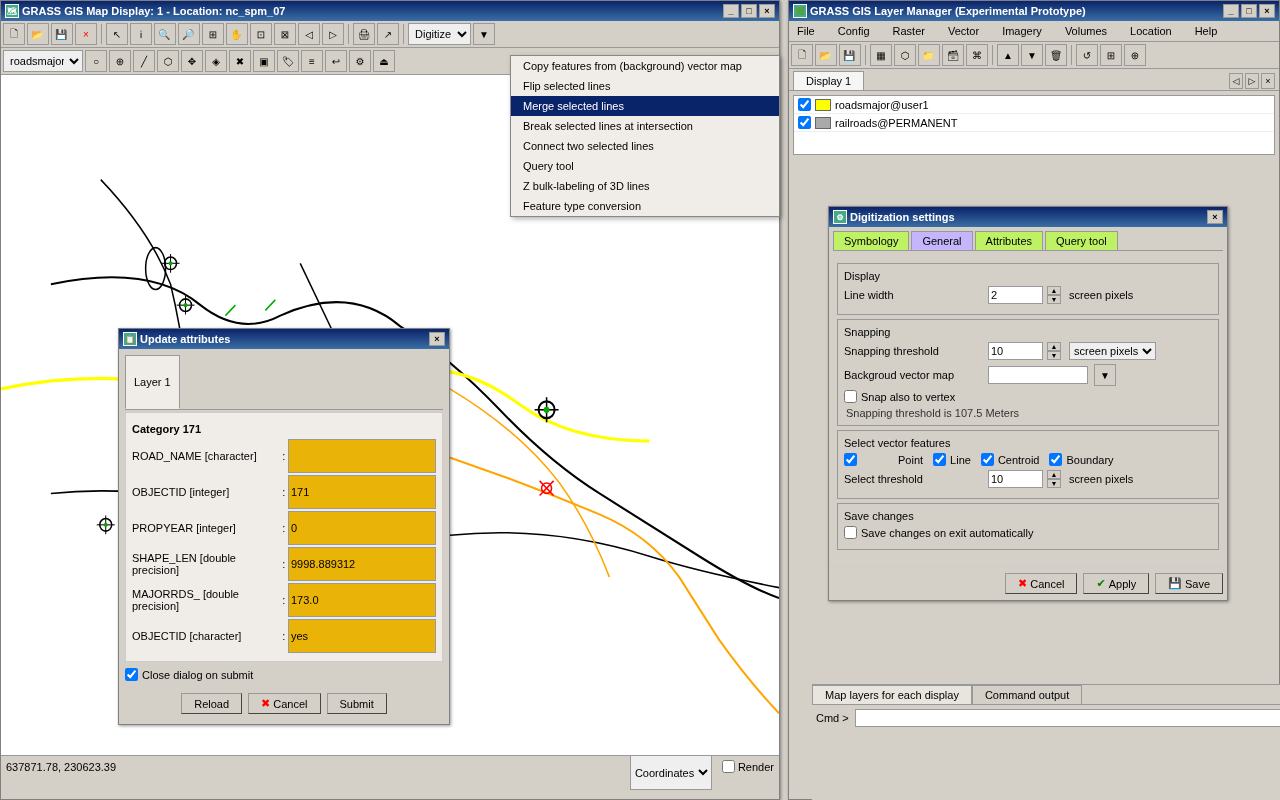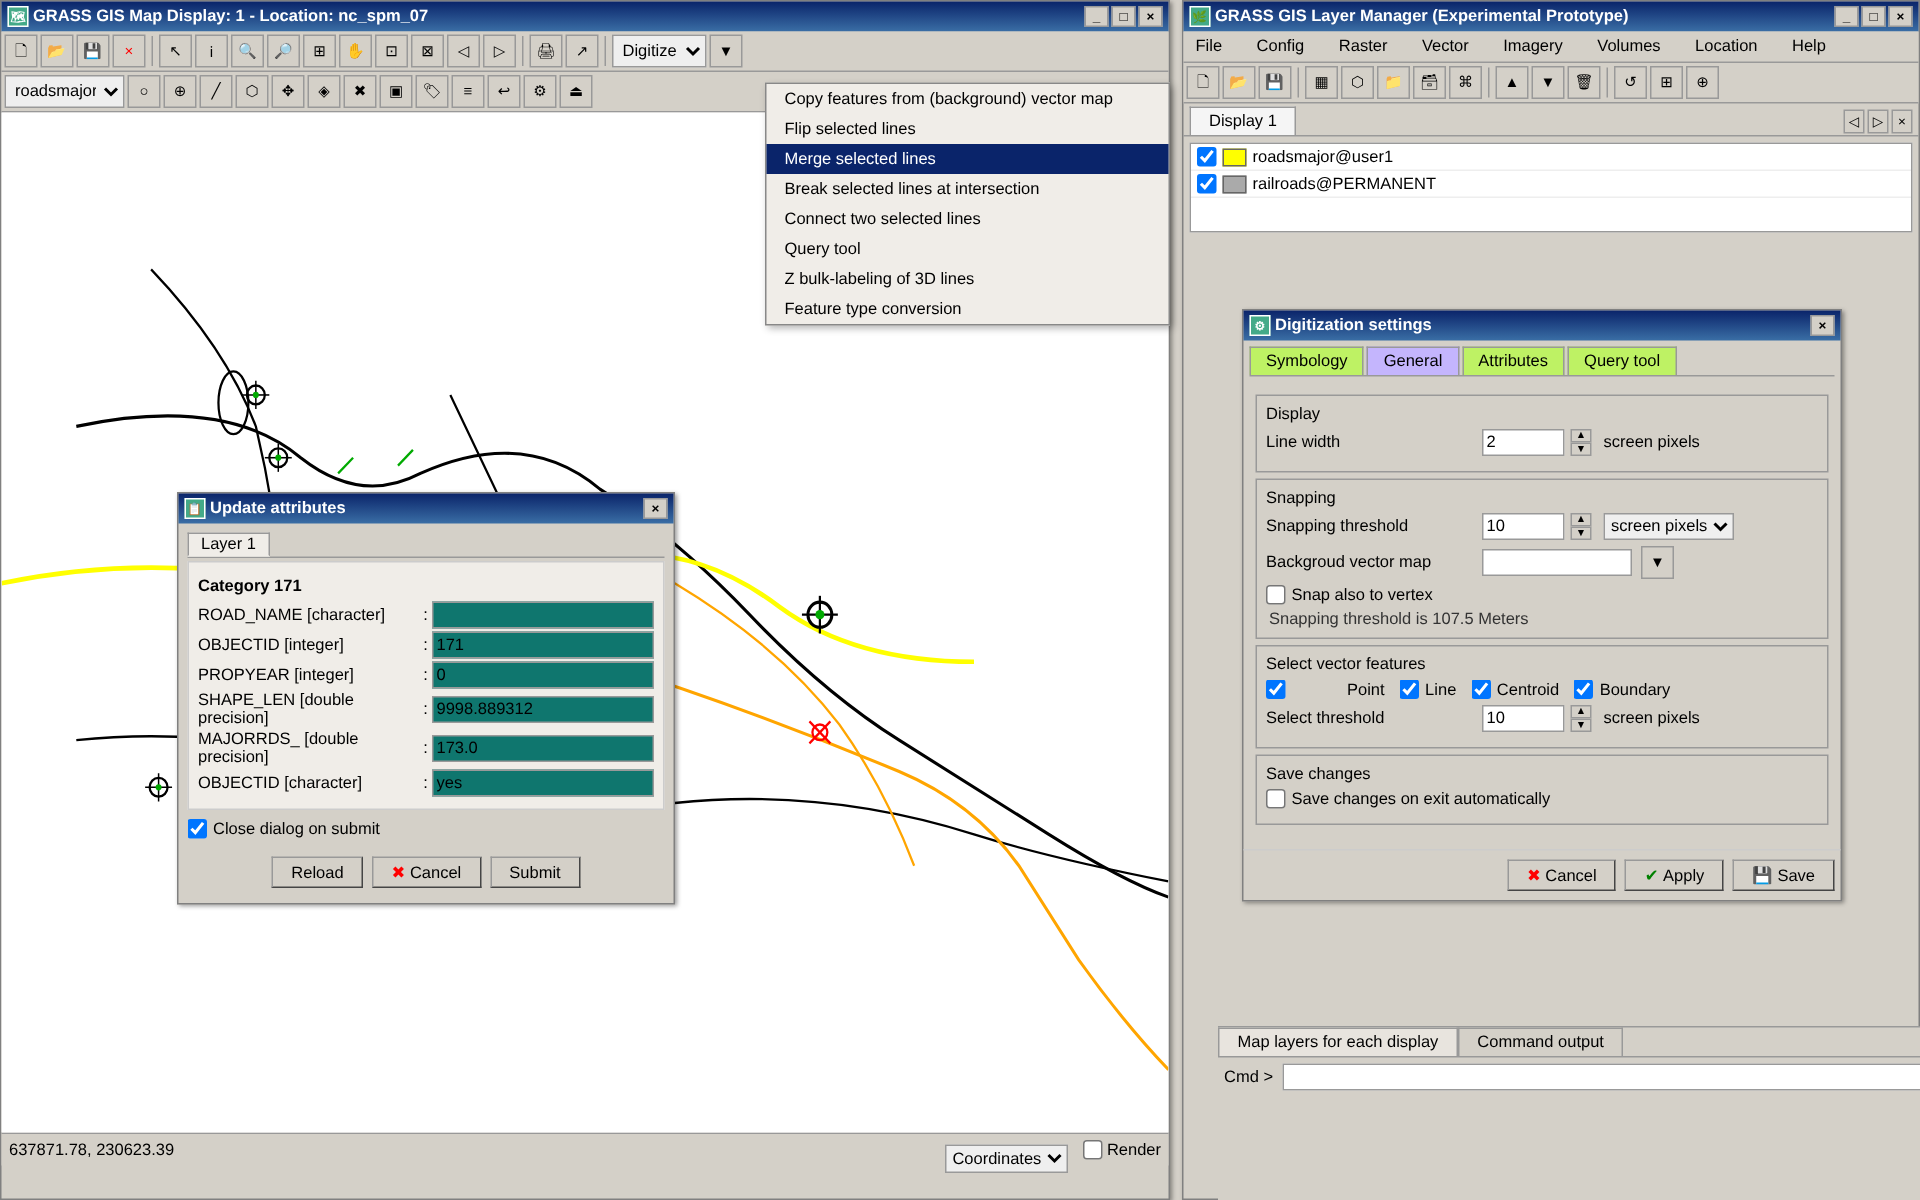--- a/index.html
+++ b/index.html
@@ -89,7 +89,7 @@
     }
     .dialog-content { padding: 6px; }
     .tab-bar { display: flex; border-bottom: 1px solid #999; }
-    .tab { padding: 1px 8px; background: #d4d0c8; border: 1px solid #999; border-bottom: none; cursor: pointer; font-size: 11px; margin-right: 2px; }
+    .tab { padding: 20px 8px; background: #d4d0c8; border: 1px solid #999; border-bottom: none; cursor: pointer; font-size: 11px; margin-right: 2px; }
     .tab.active { background: #f0ede8; border-bottom: 1px solid #f0ede8; }
     .form-group { margin-bottom: 0; }
     .category-header { font-weight: bold; margin: 4px 0; font-size: 11px; }

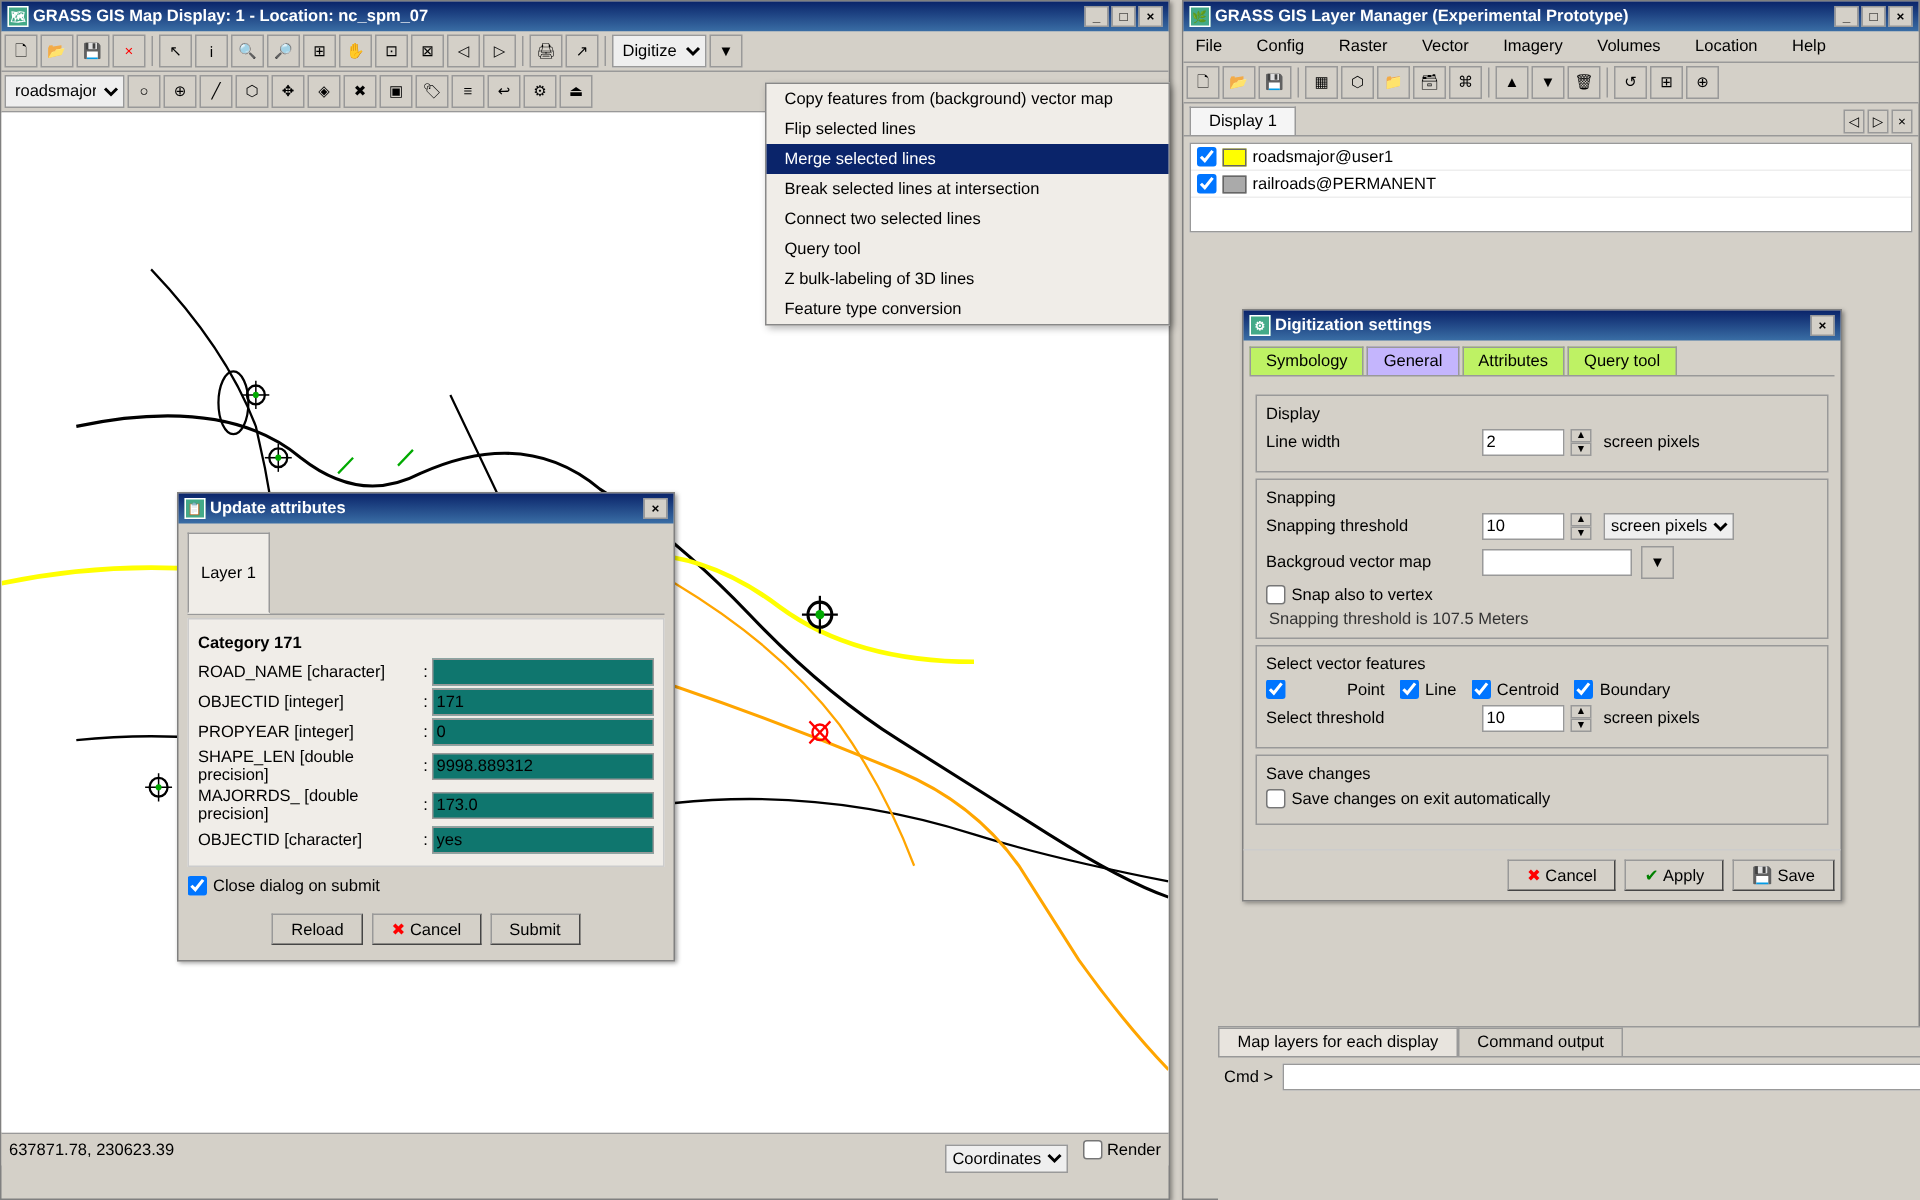--- a/index.html
+++ b/index.html
@@ -98,11 +98,11 @@
     .field-sep { width: 10px; text-align: center; }
     .field-input {
       flex: 1;
-      height: 18px;
+      height: 34px;
       border: 1px solid #999;
       font-size: 11px;
       padding: 0 2px;
-      background: #0f766e;
+      background: #eab308;
     }
     .checkbox-row { display: flex; align-items: center; gap: 4px; margin: 4px 0; }
     .dialog-buttons { display: flex; justify-content: center; gap: 6px; padding: 6px 4px 4px; }

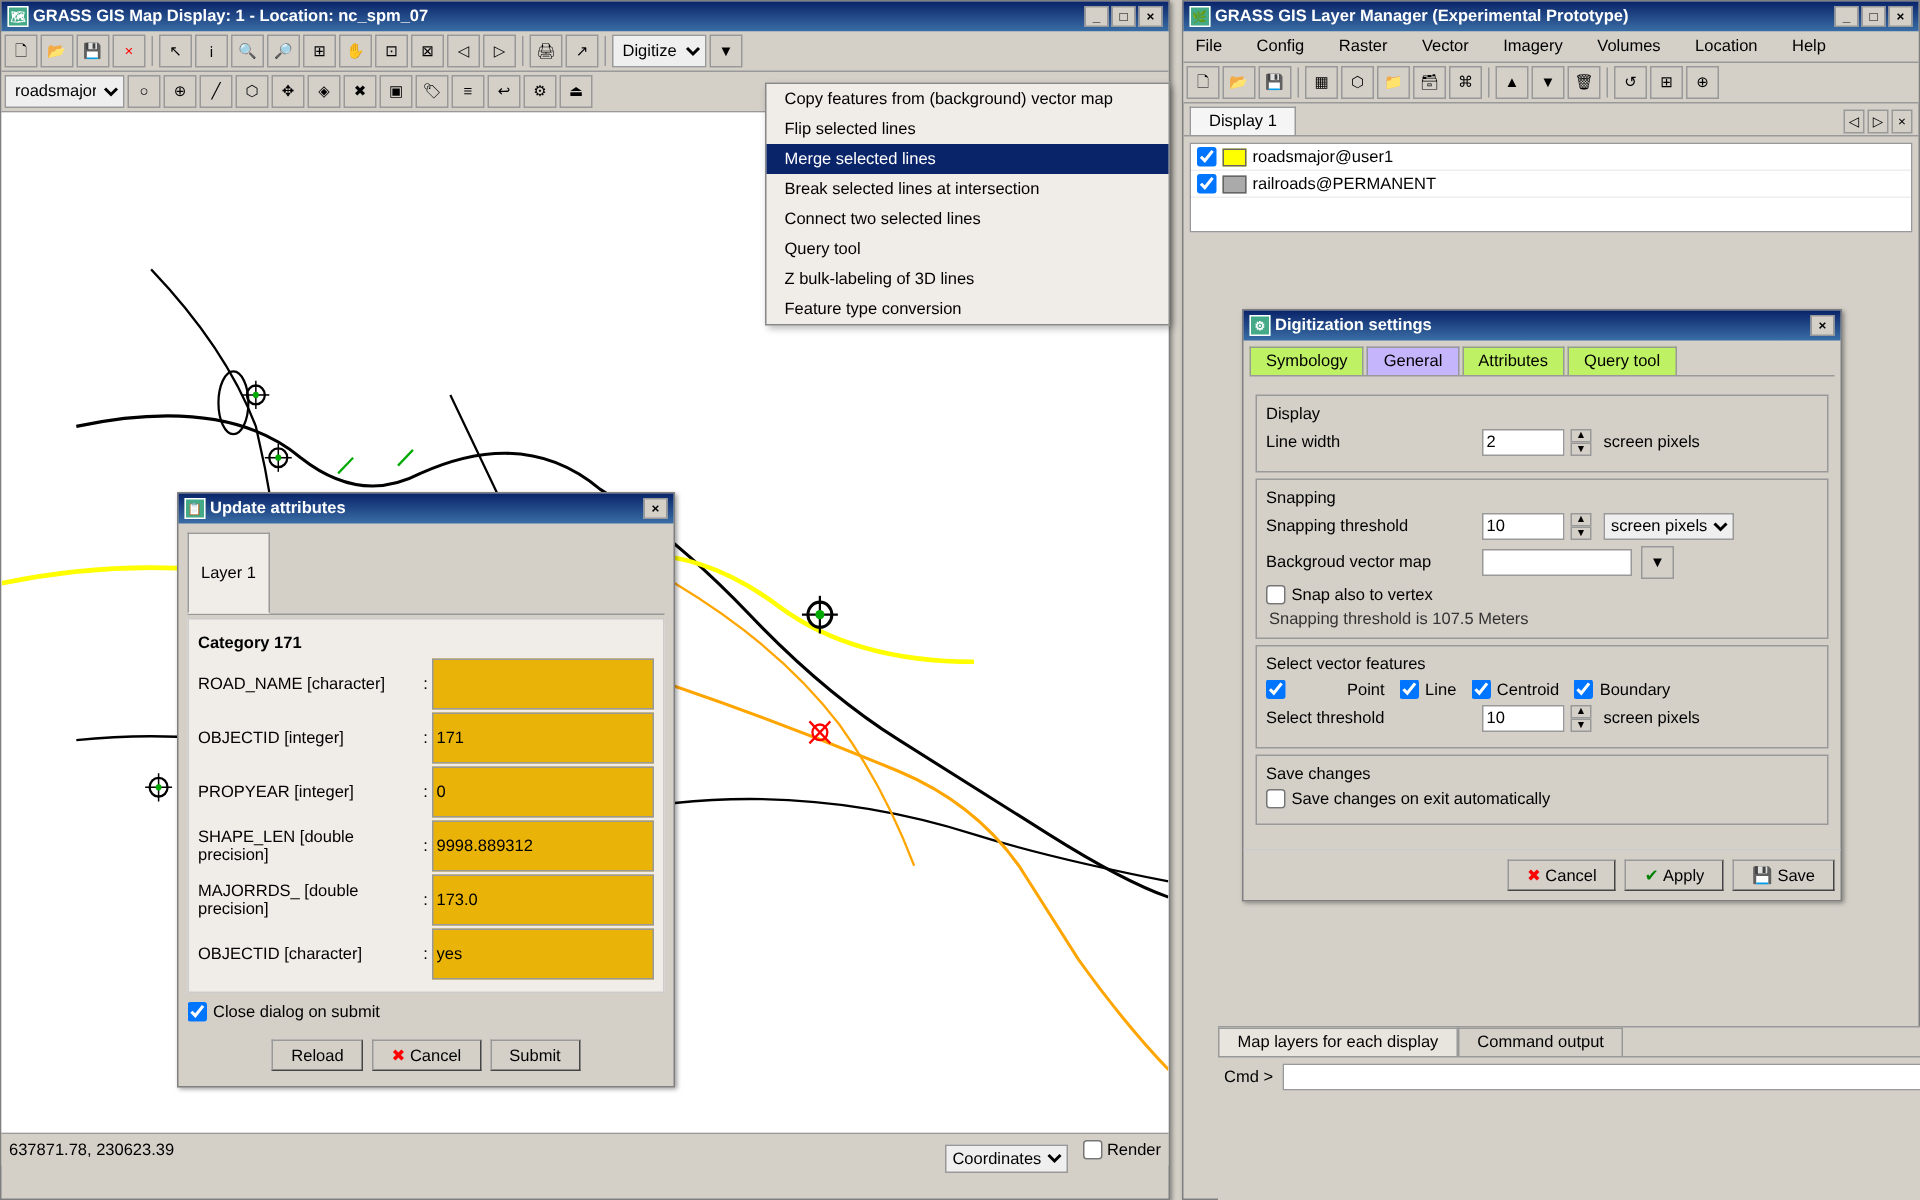--- a/index.html
+++ b/index.html
@@ -177,7 +177,7 @@
     .display-nav { display: flex; align-items: center; margin-left: auto; gap: 2px; }
     .nav-btn { width: 14px; height: 16px; background: #d4d0c8; border: 1px solid #999; cursor: pointer; font-size: 9px; display: flex; align-items: center; justify-content: center; }
 
-    .coord-select { height: 19px; font-size: 11px; border: 1px solid #999; margin-left: auto; margin-top: 12px; }
+    .coord-select { height: 35px; font-size: 11px; border: 1px solid #999; margin-left: auto; margin-top: 12px; }
     .render-check { display: flex; align-items: center; gap: 3px; font-size: 11px; }
   </style>
 </head>

